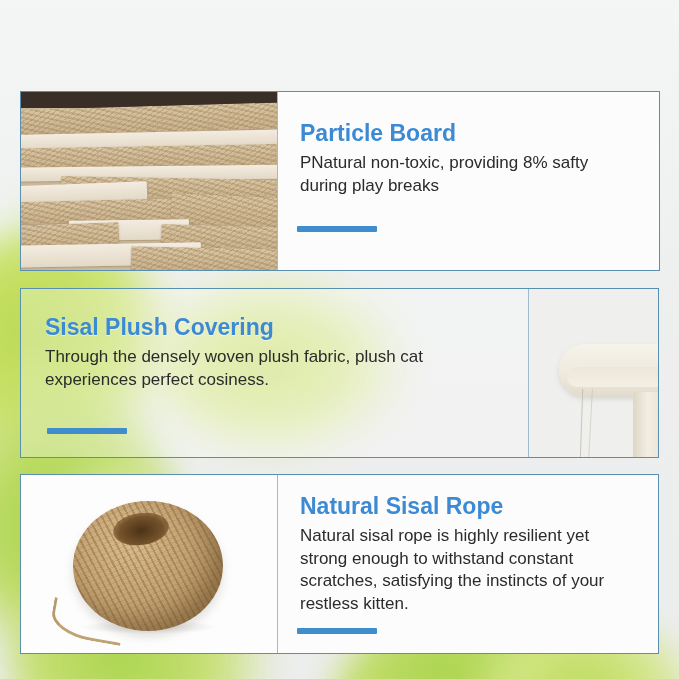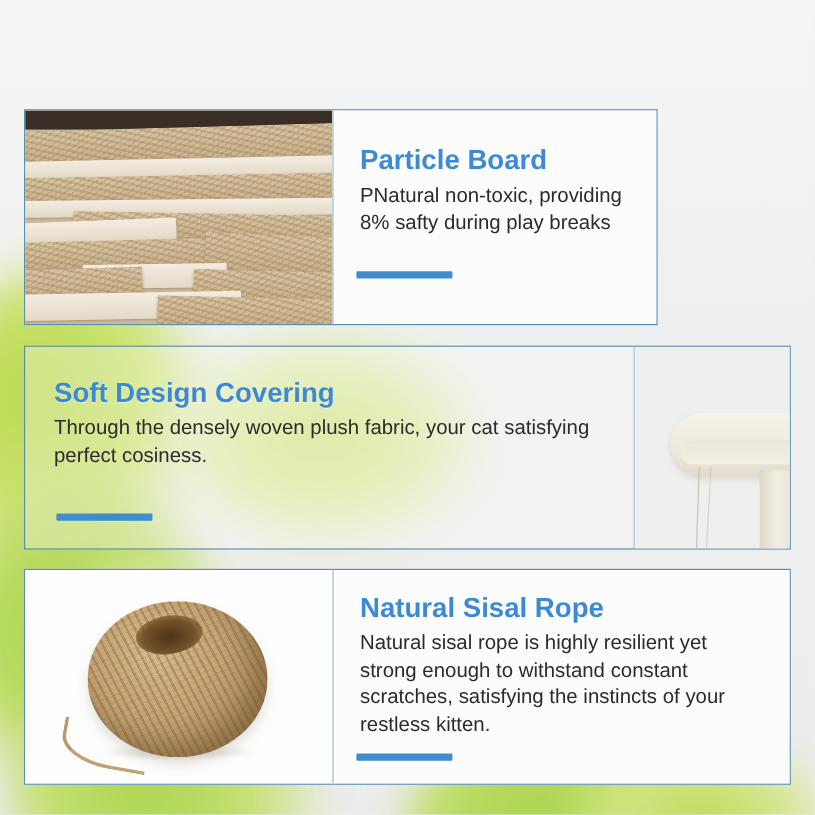--- a/index.html
+++ b/index.html
@@ -56,7 +56,7 @@
     display:flex;
     overflow:hidden;
   }
-  #card1{left:20px;top:91px;width:528px;height:180px;background:#fdfdfd;}
+  #card1{left:20px;top:91px;width:640px;height:180px;background:#fdfdfd;}
   #card2{left:20px;top:288px;width:639px;height:170px;background:rgba(253,253,253,0.30);}
   #card3{left:20px;top:474px;width:639px;height:180px;background:#fdfdfd;}
 

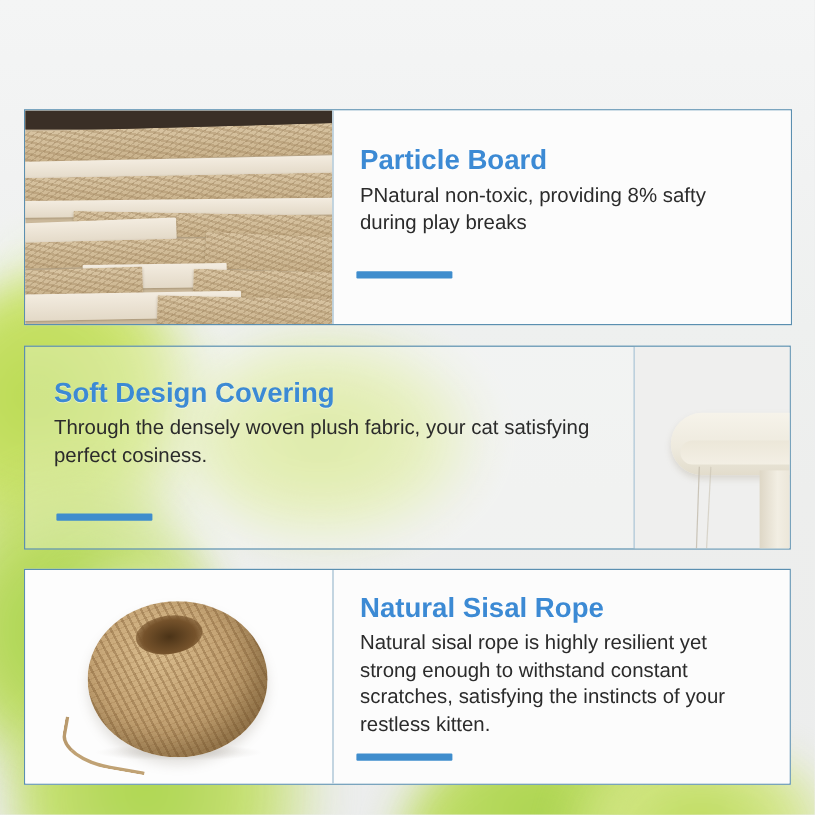--- a/index.html
+++ b/index.html
@@ -203,7 +203,7 @@
 
   <div class="card" id="card2">
     <div class="copy">
-      <p class="headline">Soft Design Covering</p>
+      <p class="headline">Sisal Plush Covering</p>
       <p class="body">Through the densely woven plush fabric, your cat satisfying perfect cosiness.</p>
     </div>
     <div class="media">

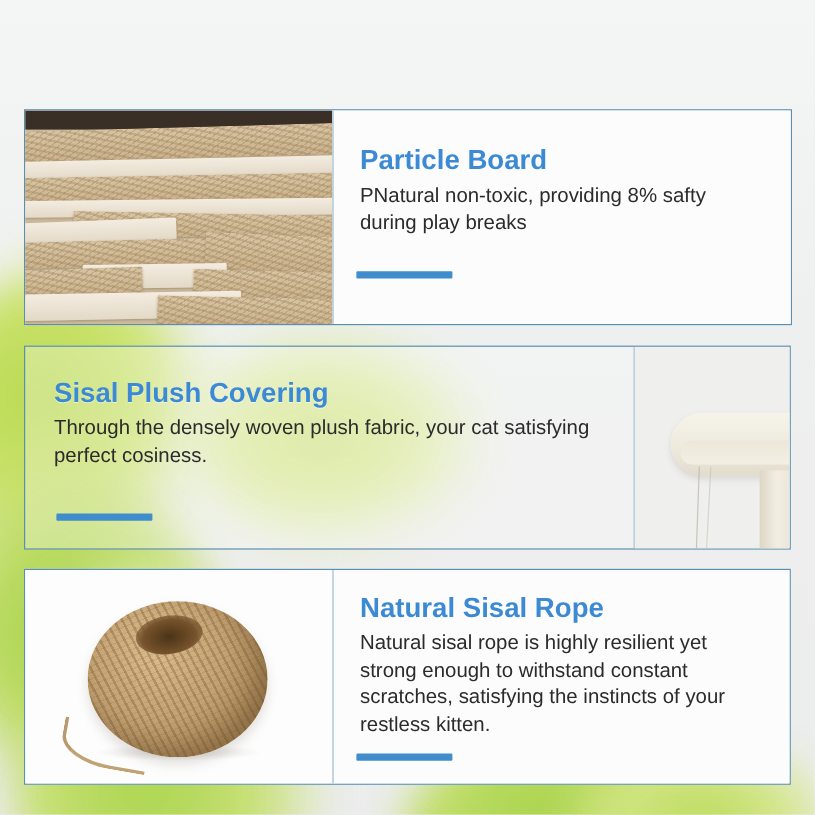--- a/index.html
+++ b/index.html
@@ -204,7 +204,7 @@
   <div class="card" id="card2">
     <div class="copy">
       <p class="headline">Sisal Plush Covering</p>
-      <p class="body">Through the densely woven plush fabric, your cat satisfying perfect cosiness.</p>
+      <p class="body">Through the densely woven plush fabric, plush cat experiences perfect cosiness.</p>
     </div>
     <div class="media">
       <div class="plush">

